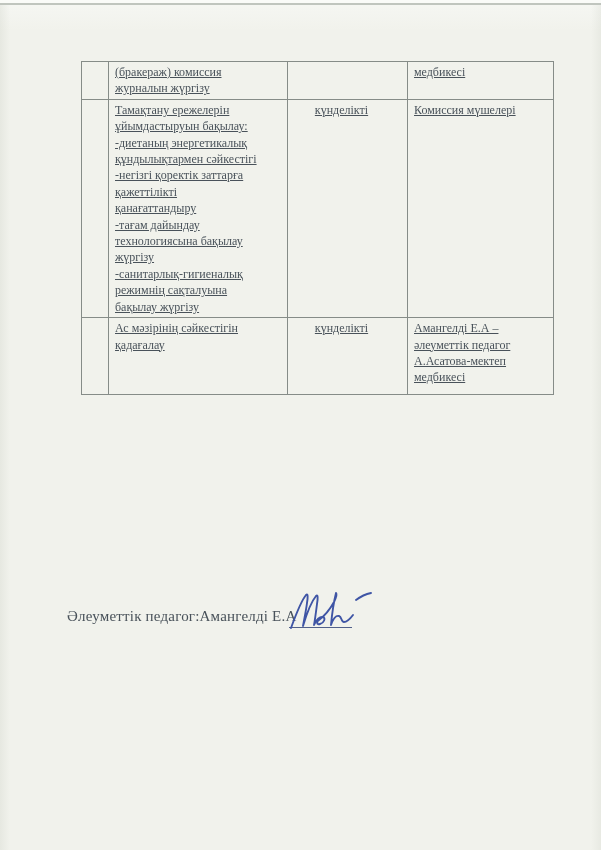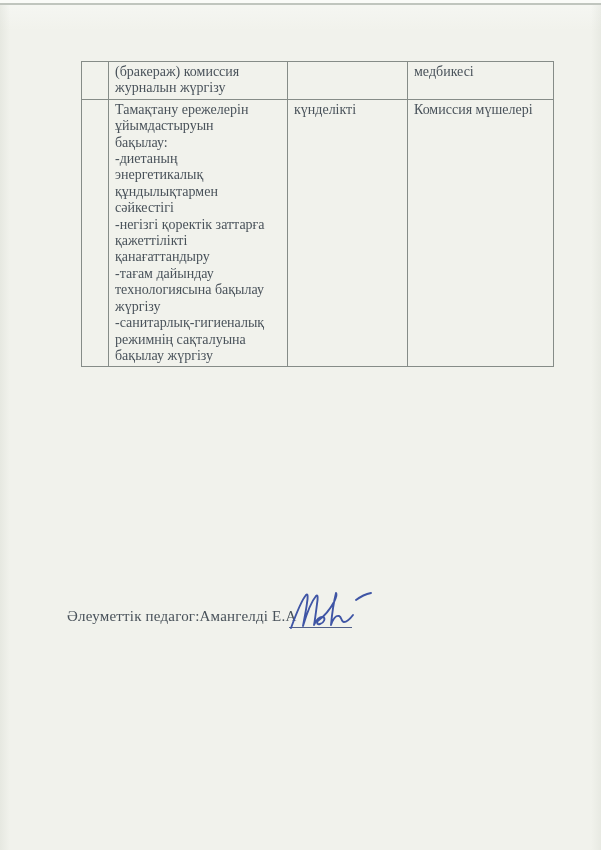--- a/index.html
+++ b/index.html
@@ -32,11 +32,12 @@
     border:1px solid #868c88;
     vertical-align:top;
     padding:2px 18px 2px 6px;
-    font-size:14px;
+    font-size:12px;
     line-height:16.4px;
     color:#49525a;
     white-space:pre-line;
     overflow:hidden;
+    text-decoration:underline;
   }
   td.freq{text-align:left;padding-left:2px;padding-right:2px;}
   td.resp-offset{padding-top:33px;}

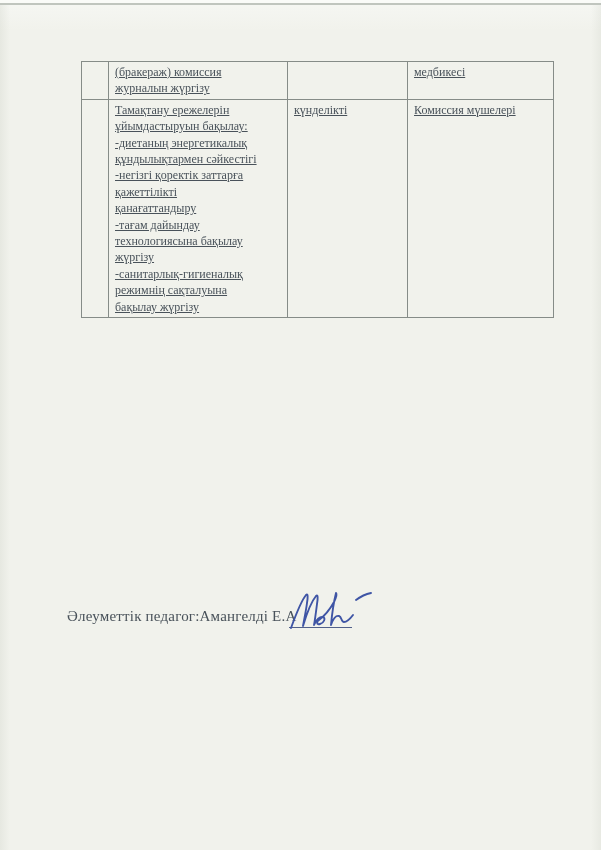--- a/index.html
+++ b/index.html
@@ -39,7 +39,7 @@
     overflow:hidden;
     text-decoration:underline;
   }
-  td.freq{text-align:left;padding-left:2px;padding-right:2px;}
+  td.freq{text-align:center;padding-left:2px;padding-right:2px;}
   td.resp-offset{padding-top:33px;}
   td.resp-center{text-align:center;}
   .footer-line{

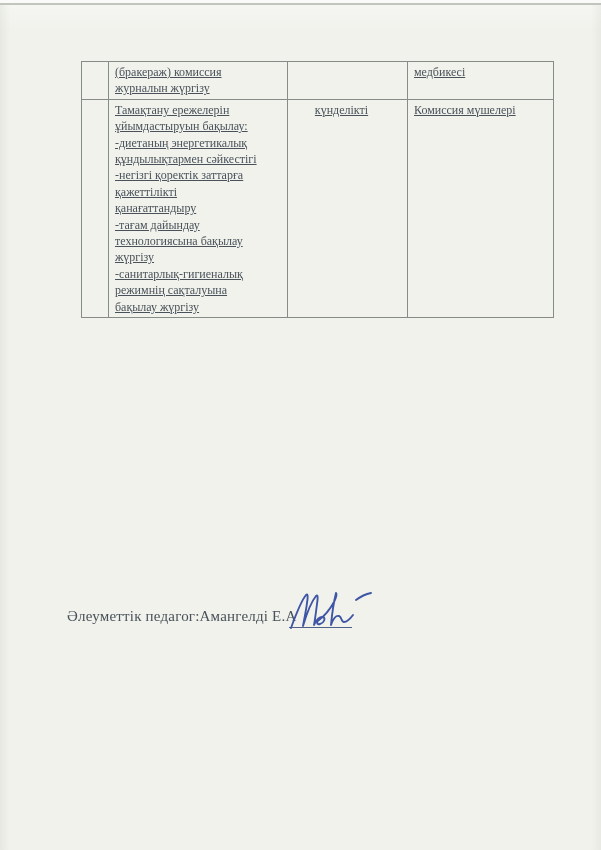--- a/index.html
+++ b/index.html
@@ -95,6 +95,16 @@
         <td class="freq">күнделікті</td>
         <td class="resp-offset">Комиссия мүшелері</td>
       </tr>
+      <tr style="height:77px">
+        <td></td>
+        <td>Ас мәзірінің сәйкестігін
+қадағалау</td>
+        <td class="freq">күнделікті</td>
+        <td>Амангелді Е.А –
+әлеуметтік педагог
+А.Асатова-мектеп
+медбикесі</td>
+      </tr>
     </tbody>
   </table>
 

